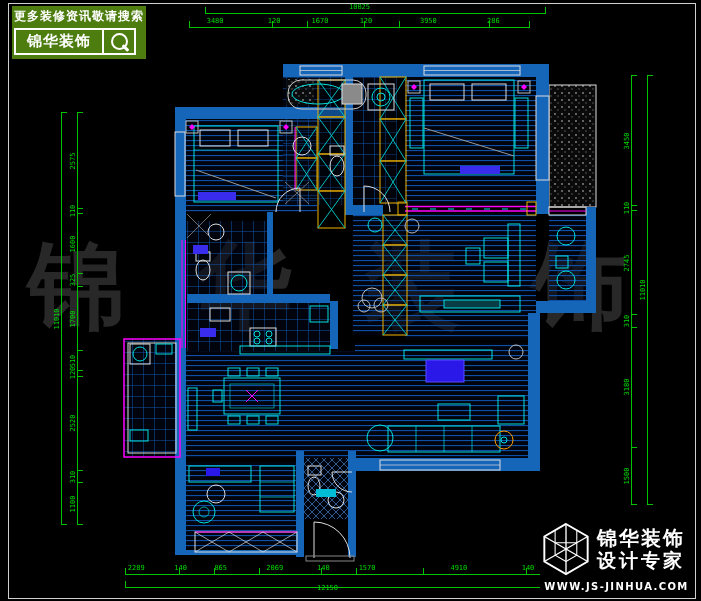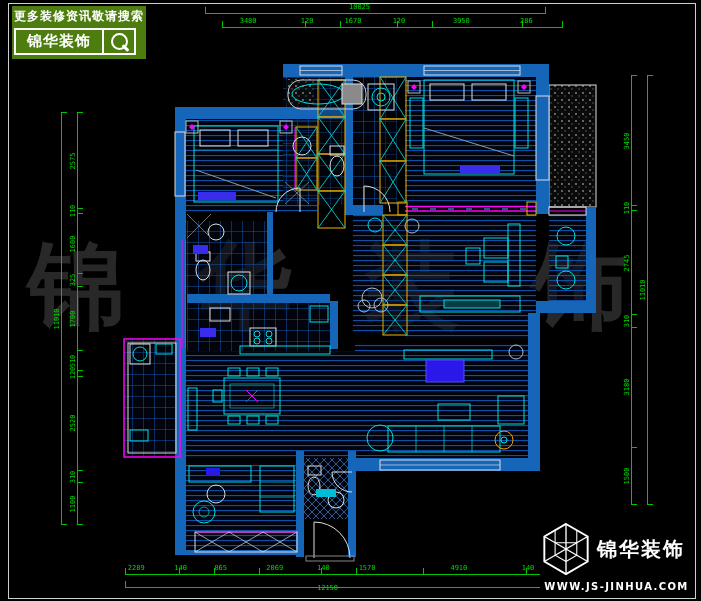--- a/index.html
+++ b/index.html
@@ -285,7 +285,7 @@
       </div>
       <div class="tick"></div>
     </div>
-  <div class="dim-h" style="left:222px;top:21px;width:341px;height:7px;">
+  <div class="dim-h" style="left:189px;top:21px;width:341px;height:7px;">
       <div class="seg" style="flex-grow: 3480;">
         <span>3480</span>
       </div>

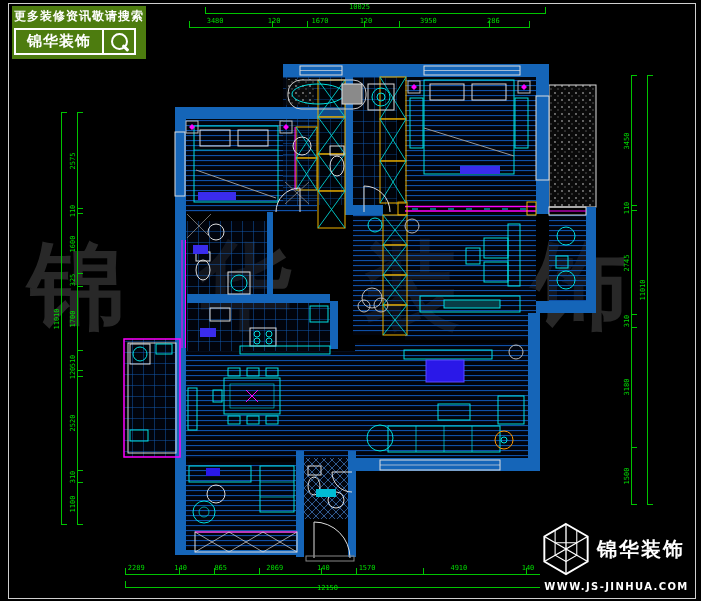--- a/index.html
+++ b/index.html
@@ -425,6 +425,7 @@
       </svg>
       <div class="names">
         <span class="nm1">锦华装饰</span>
+        <span class="nm2">设计专家</span>
       </div>
     </div>
     <div class="url">WWW.JS-JINHUA.COM</div>

